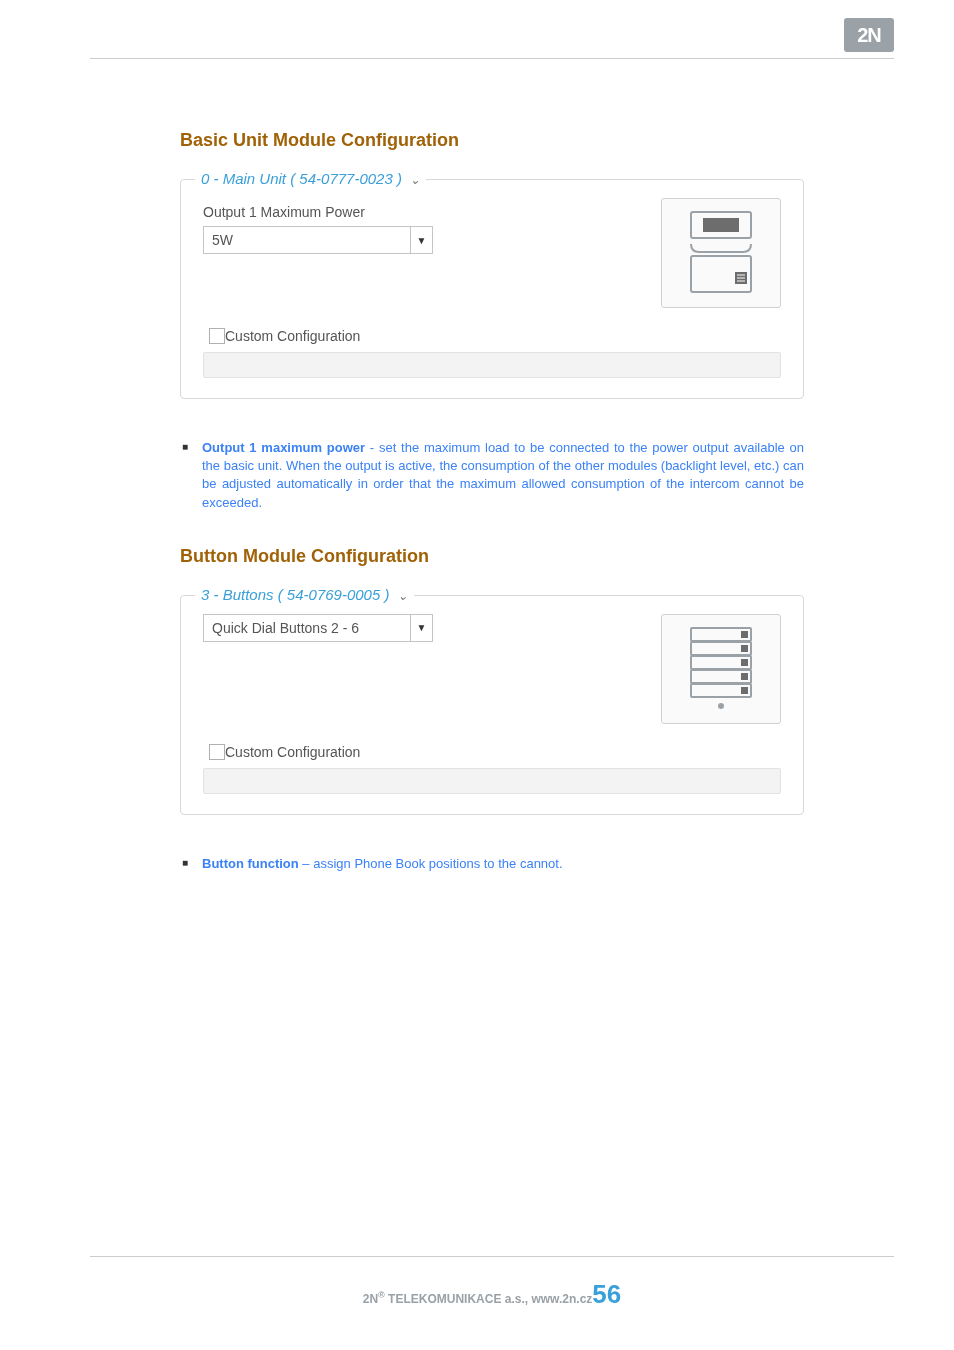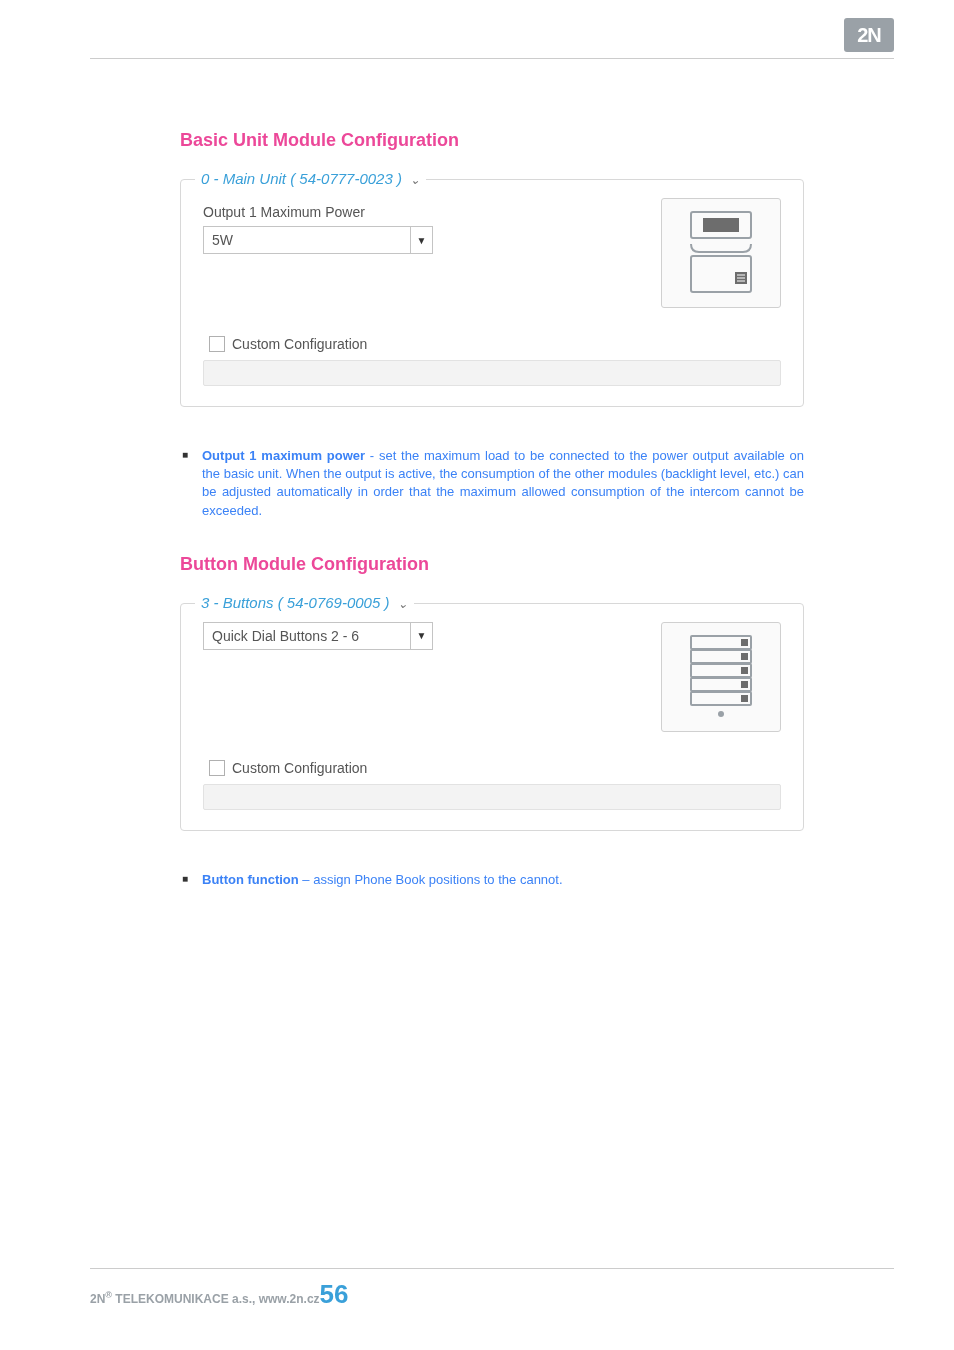--- a/index.html
+++ b/index.html
@@ -47,7 +47,7 @@
     font-family: Arial, sans-serif;
     font-weight: bold;
     font-size: 18px;
-    color: #ec4899;
+    color: #a16207;
     margin-bottom: 28px;
   }
   .fieldset {

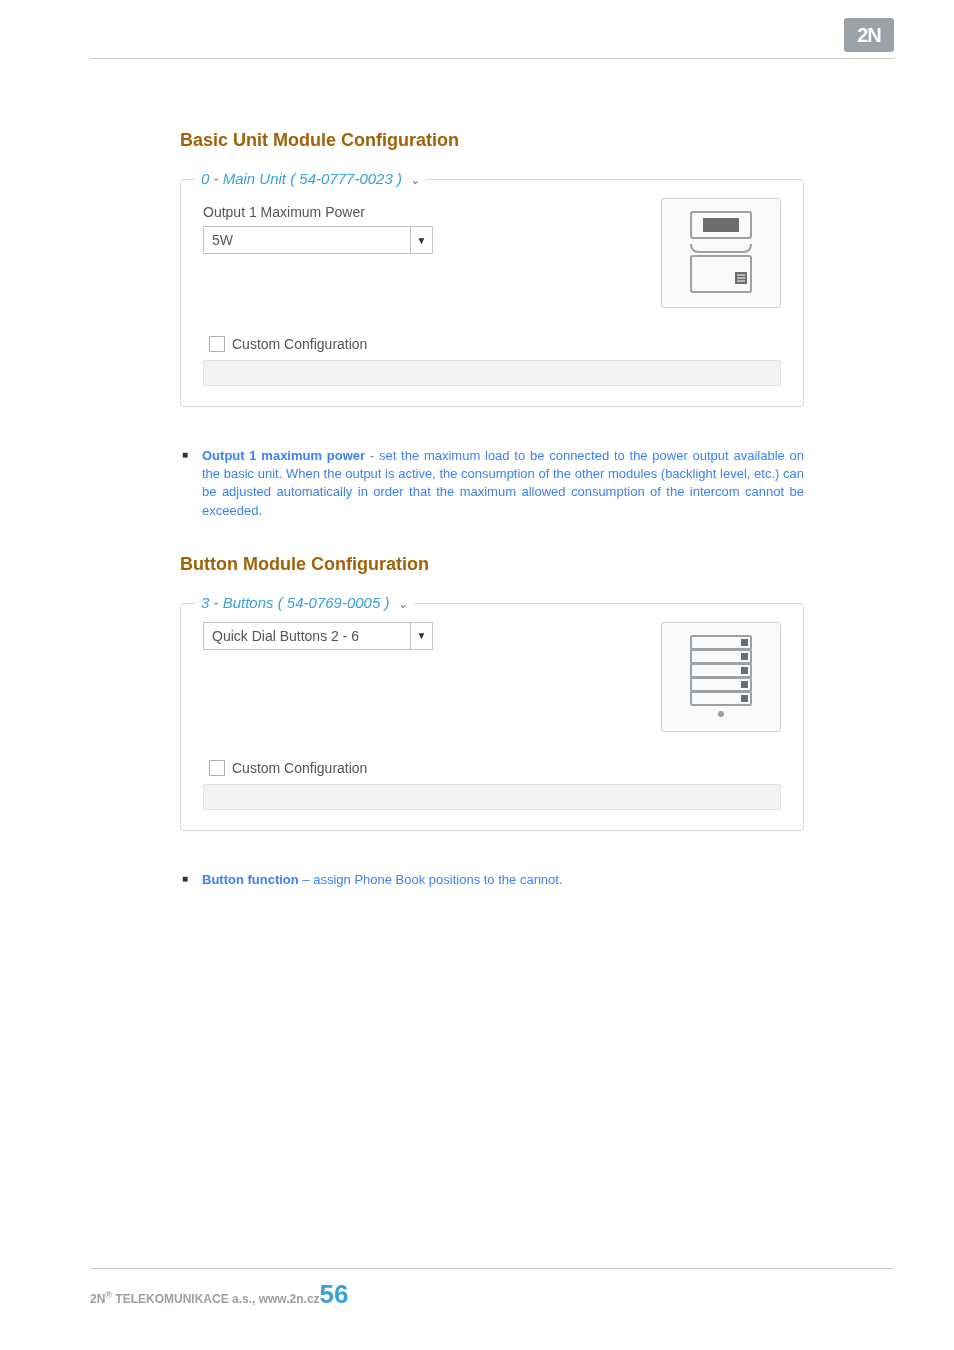--- a/index.html
+++ b/index.html
@@ -127,8 +127,8 @@
   .checkbox-row {
     display: flex;
     align-items: center;
-    gap: 7px;
-    margin-top: 28px;
+    gap: 0;
+    margin-top: 20px;
     margin-left: 6px;
   }
   .checkbox {

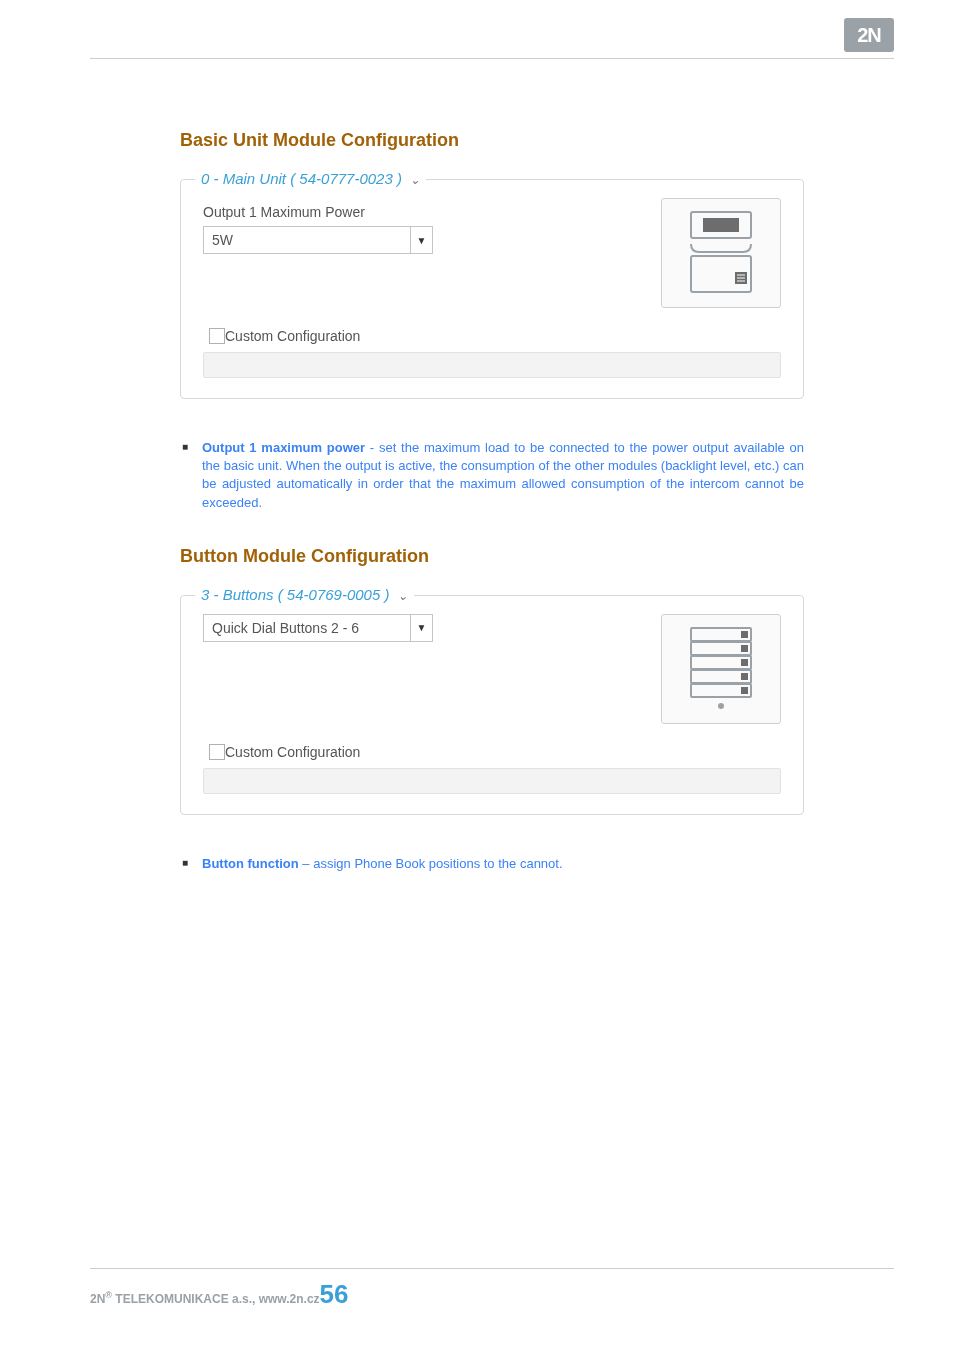--- a/index.html
+++ b/index.html
@@ -175,9 +175,9 @@
     left: 90px;
     right: 60px;
     border-top: 1px solid #ccc;
-    padding-top: 10px;
-    display: flex;
-    justify-content: flex-start;
+    padding-top: 22px;
+    display: flex;
+    justify-content: center;
     align-items: baseline;
   }
   .footer-left {

